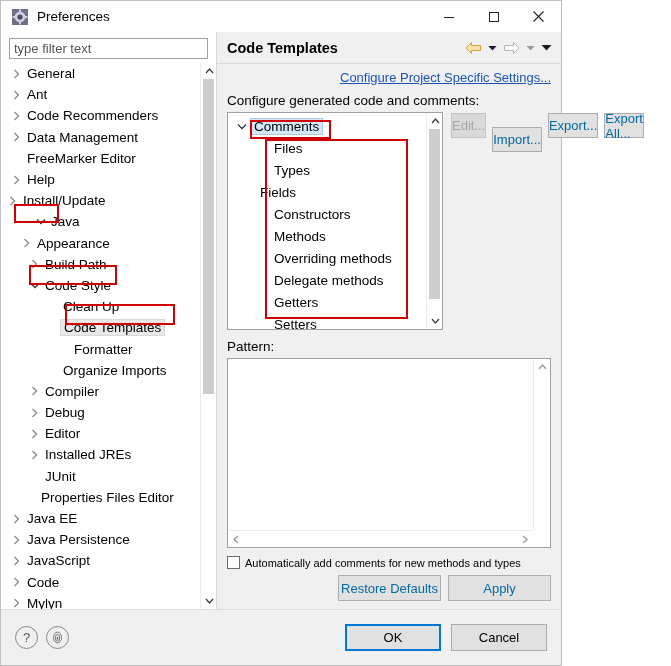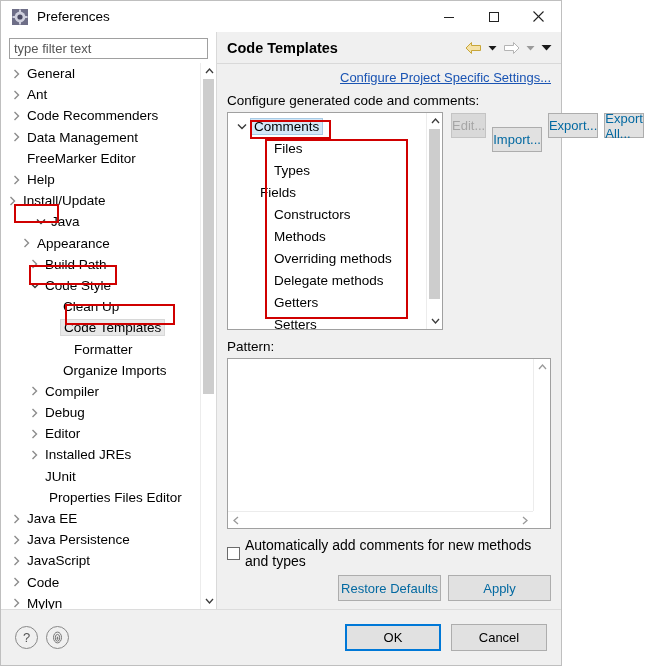--- a/index.html
+++ b/index.html
@@ -544,7 +544,7 @@
               <span class="twist"></span>
               <span class="tlabel">JUnit</span>
             </div>
-            <div class="tnode" style="padding-left: 28px;">
+            <div class="tnode" style="padding-left: 20px;">
               <span class="twist"></span>
               <span class="tlabel">Properties Files Editor</span>
             </div>

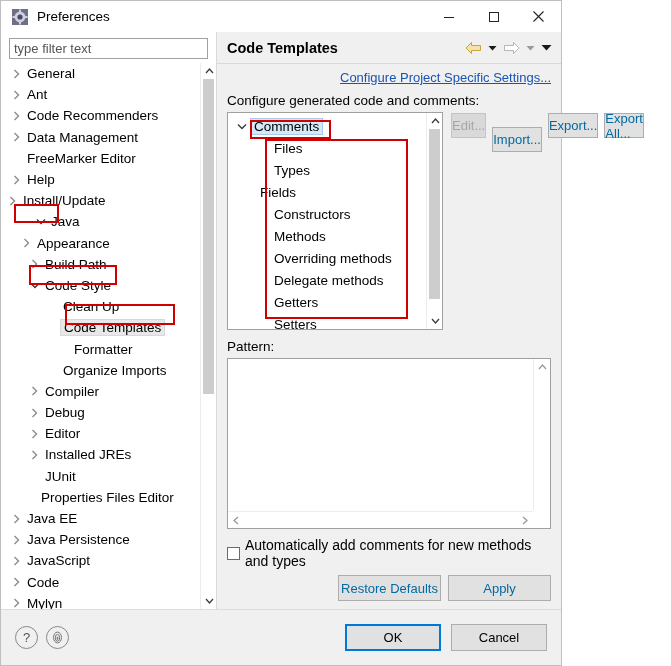--- a/index.html
+++ b/index.html
@@ -305,7 +305,7 @@
   .check-row {
     display: flex; align-items: center;
     margin: 2px 0 6px 0;
-    font-size: 14px;
+    font-size: 11px;
   }
   .checkbox {
     width: 13px; height: 13px;

